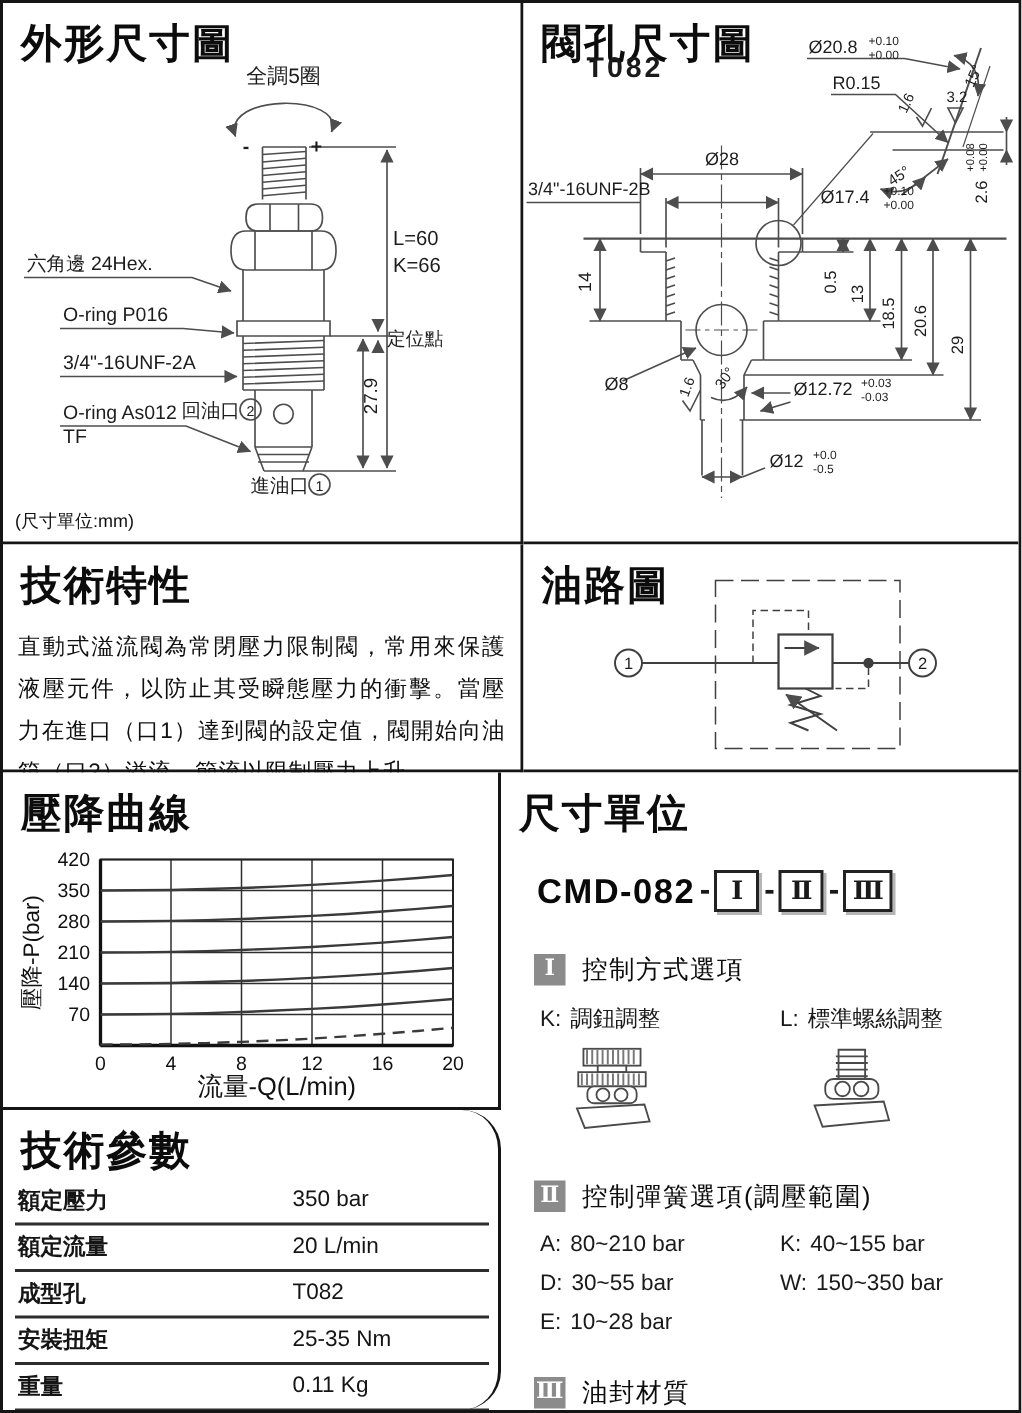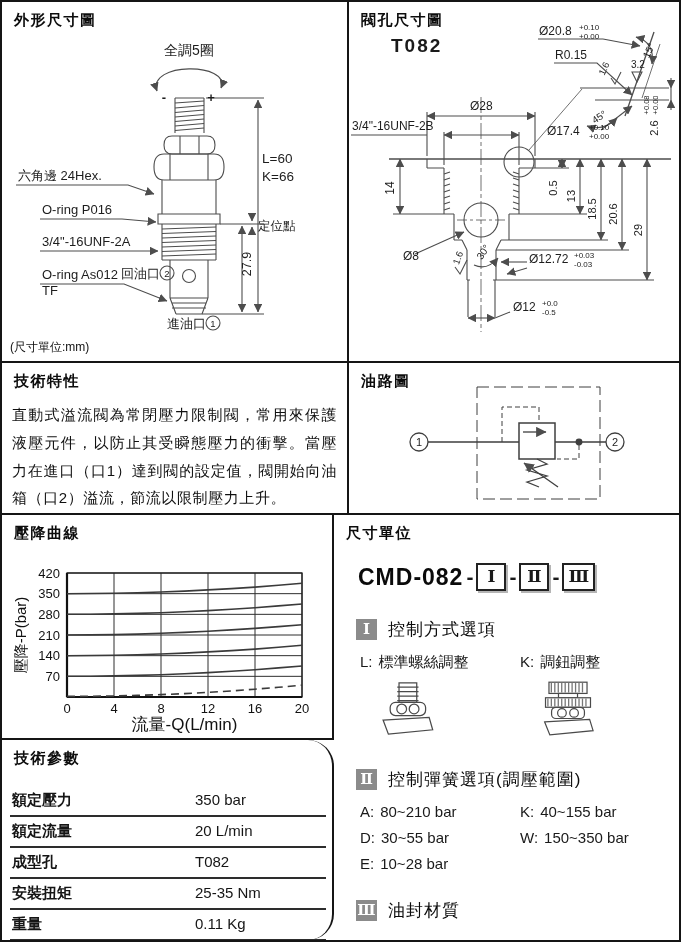--- a/index.html
+++ b/index.html
@@ -13,7 +13,7 @@
   #p-curve{left:0;top:513px;width:332px;height:225px;border-right:2px solid #151515;border-bottom:2px solid #151515;}
   #p-params{left:0;top:738px;width:332px;height:200px;border-right:2px solid #151515;border-radius:26px;}
   #p-order{left:332px;top:513px;width:345px;height:425px;}
-  .panel-title{position:relative;z-index:2;font-size:15px;font-weight:bold;color:#0c0c0c;letter-spacing:1.5px;padding:9px 0 0 12px;}
+  .panel-title{position:relative;z-index:2;font-size:27px;font-weight:bold;color:#0c0c0c;letter-spacing:1.5px;padding:9px 0 0 12px;}
   .sub-title{position:absolute;left:42px;top:33px;font-size:19px;font-weight:bold;letter-spacing:2px;z-index:2;}
   .draw-svg{position:absolute;left:0;top:0;z-index:1;}
   .unit-note{position:absolute;left:8px;bottom:5px;font-size:12px;color:#111;}

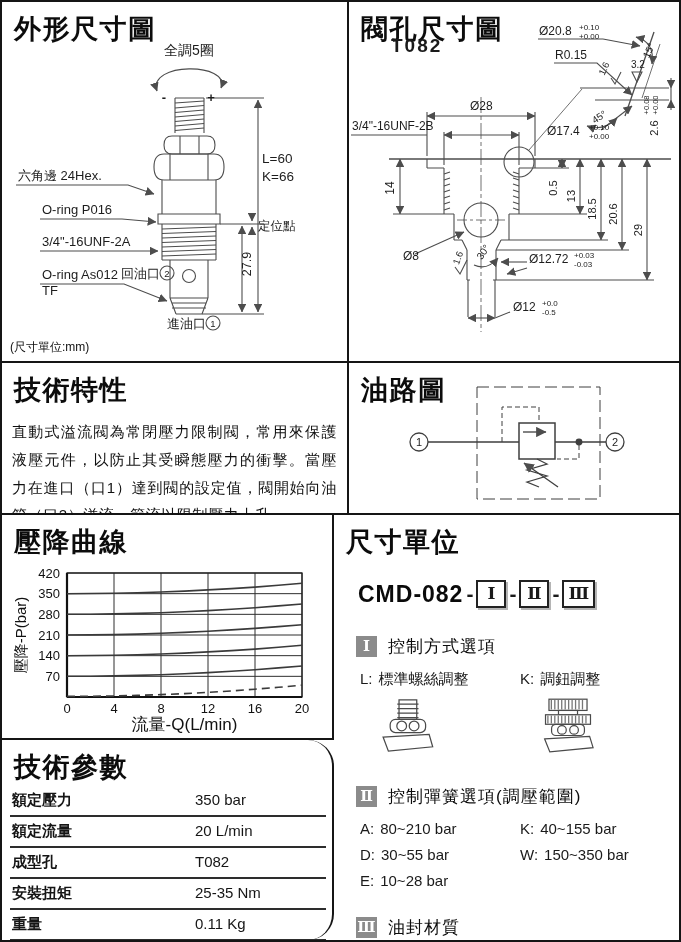--- a/index.html
+++ b/index.html
@@ -337,19 +337,6 @@
           </div>
           <div class="sec-options">
             <div class="option">
-              <div class="opt-line"><span class="opt-code">L:</span><span class="opt-label">標準螺絲調整</span></div>
-              <div class="opt-icon"><svg viewBox="0 0 70 64" width="62" height="57">
-                  <g stroke="#4a4a4a" stroke-width="1.4" fill="#ffffff">
-                    <path d="M26,3 H46 V25 H26 Z"></path>
-                    <path d="M24,8 H48 M24,13 H48 M24,18 H48 M24,23 H48" fill="none"></path>
-                    <rect x="16" y="25" width="40" height="15" rx="6"></rect>
-                    <circle cx="29" cy="32.5" r="5.5"></circle>
-                    <circle cx="43" cy="32.5" r="5.5"></circle>
-                    <path d="M8,45 L60,42 L64,56 L14,61 Z"></path>
-                  </g>
-                </svg></div>
-            </div>
-            <div class="option">
               <div class="opt-line"><span class="opt-code">K:</span><span class="opt-label">調鈕調整</span></div>
               <div class="opt-icon"><svg viewBox="0 0 74 66" width="64" height="58">
                   <g stroke="#4a4a4a" stroke-width="1.4" fill="#ffffff">
@@ -365,6 +352,19 @@
                   </g>
                 </svg></div>
             </div>
+            <div class="option">
+              <div class="opt-line"><span class="opt-code">L:</span><span class="opt-label">標準螺絲調整</span></div>
+              <div class="opt-icon"><svg viewBox="0 0 70 64" width="62" height="57">
+                  <g stroke="#4a4a4a" stroke-width="1.4" fill="#ffffff">
+                    <path d="M26,3 H46 V25 H26 Z"></path>
+                    <path d="M24,8 H48 M24,13 H48 M24,18 H48 M24,23 H48" fill="none"></path>
+                    <rect x="16" y="25" width="40" height="15" rx="6"></rect>
+                    <circle cx="29" cy="32.5" r="5.5"></circle>
+                    <circle cx="43" cy="32.5" r="5.5"></circle>
+                    <path d="M8,45 L60,42 L64,56 L14,61 Z"></path>
+                  </g>
+                </svg></div>
+            </div>
           </div>
         </div>
         <div class="order-section">

